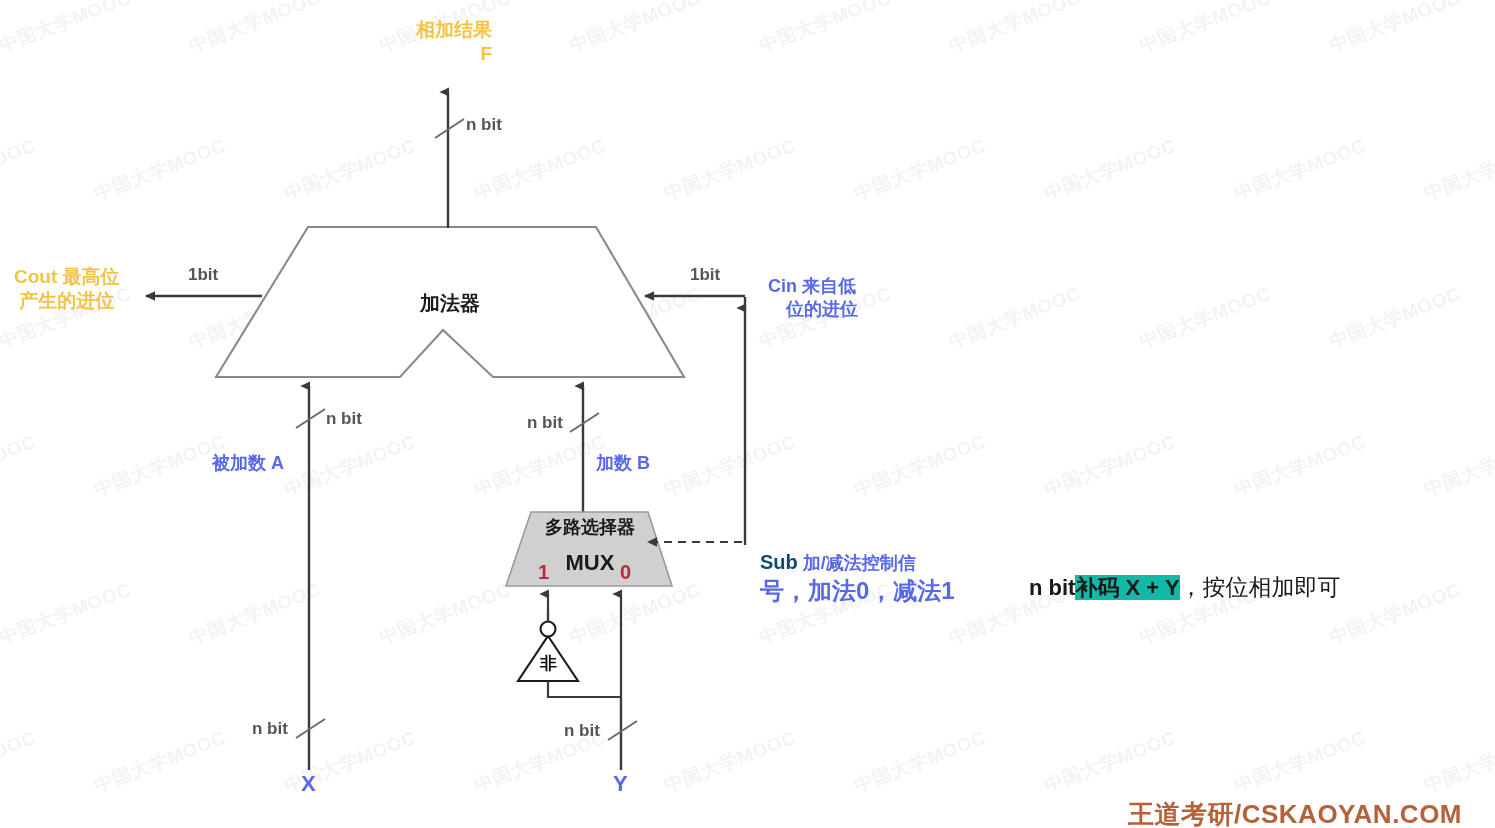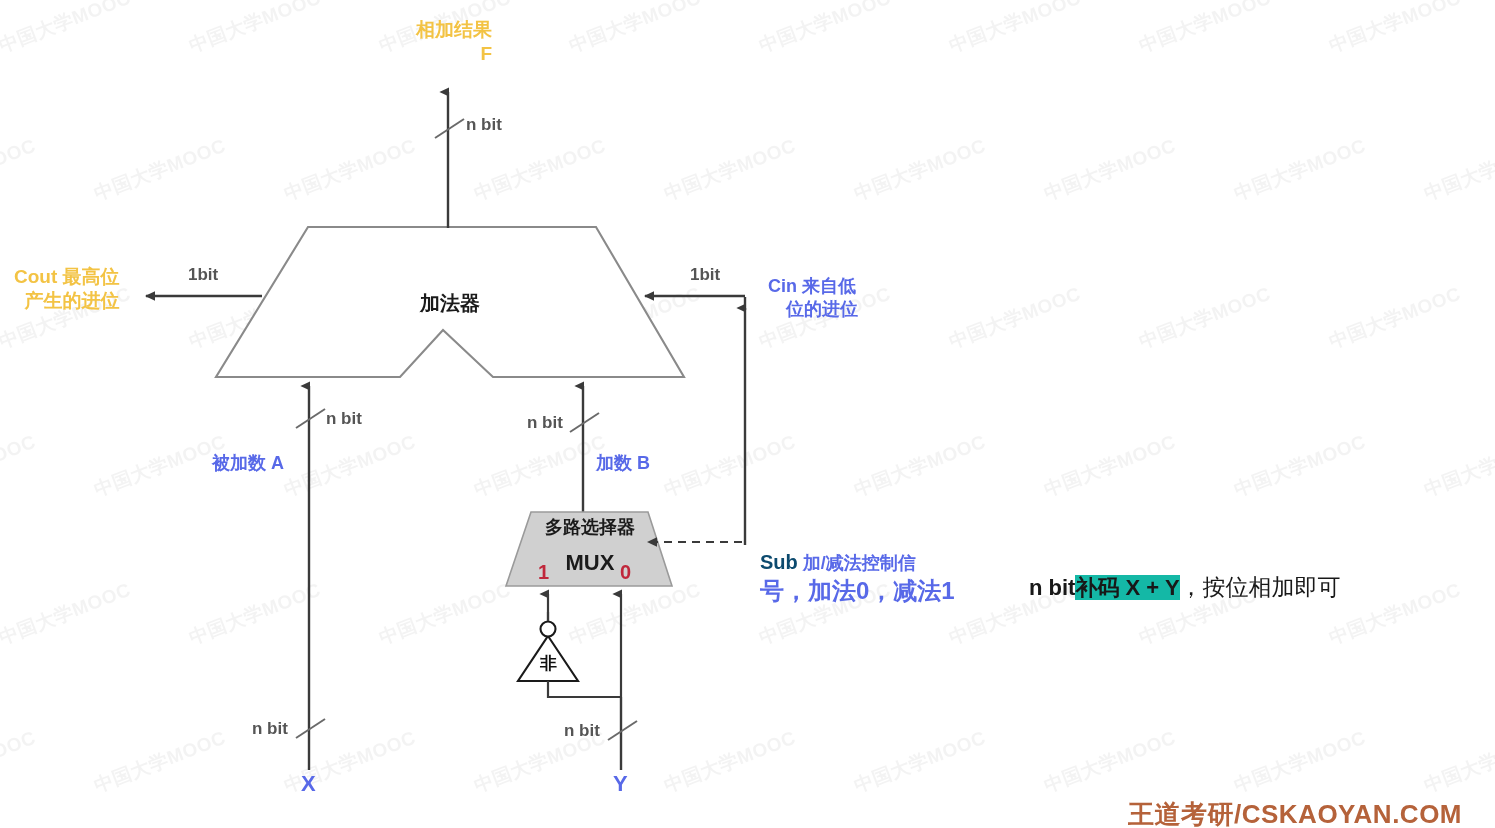--- a/index.html
+++ b/index.html
@@ -264,7 +264,7 @@
     </div>
     <div class="lbl lbl-gray" style="left:466px; top:114px;">n bit</div>
 
-    <div class="lbl lbl-amber" style="left:14px; top:265px; text-align:right;">
+    <div class="lbl lbl-amber" style="left:14px; top:265px; text-align:center;">
       <div>Cout 最高位</div>
       <div>产生的进位</div>
     </div>

